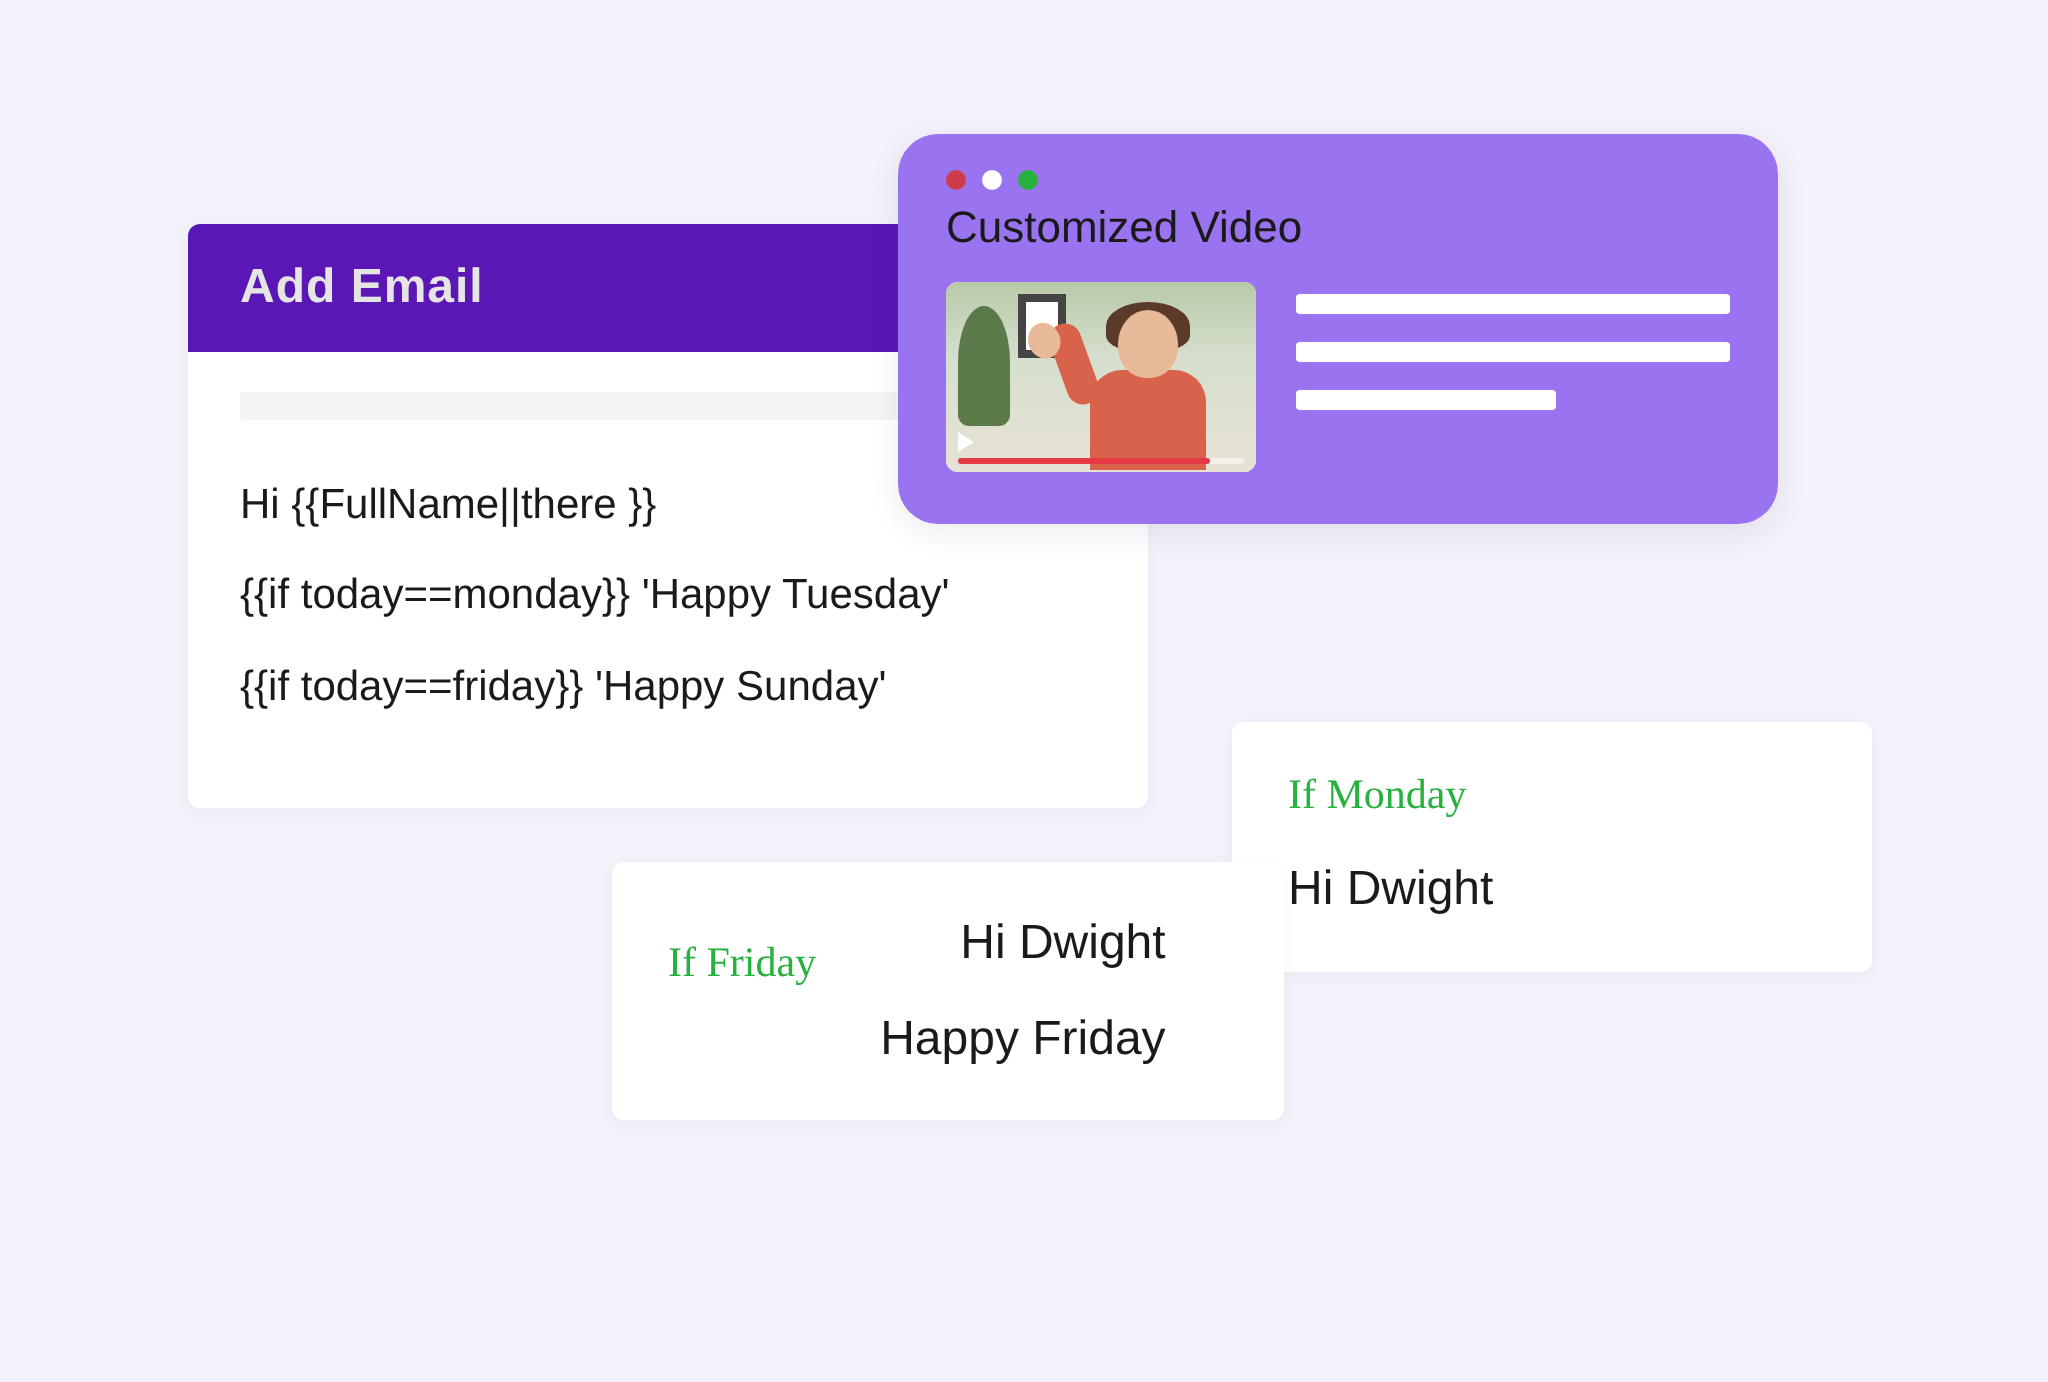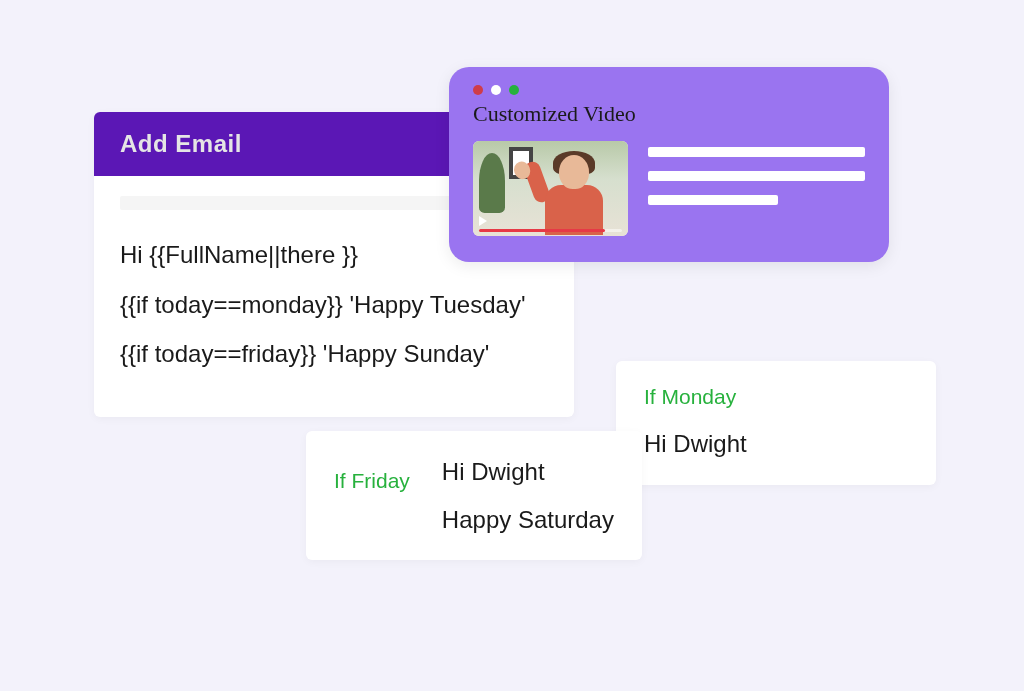--- a/index.html
+++ b/index.html
@@ -75,7 +75,6 @@
       font-size: 22px;
       color: #1a1a1a;
       margin-bottom: 14px;
-      font-family: Liberation Serif, serif;
     }
     .video-content {
       display: flex;

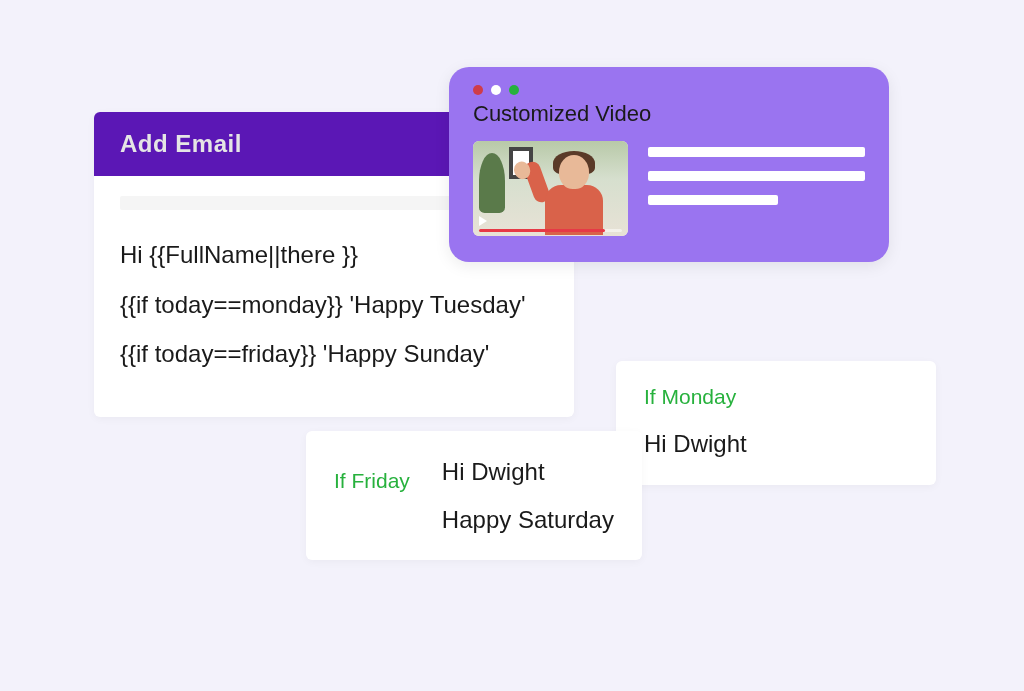--- a/index.html
+++ b/index.html
@@ -43,7 +43,7 @@
       margin-bottom: 28px;
     }
     .email-line {
-      font-size: 24px;
+      font-size: 21px;
       color: #1a1a1a;
       line-height: 1.4;
       margin-bottom: 16px;

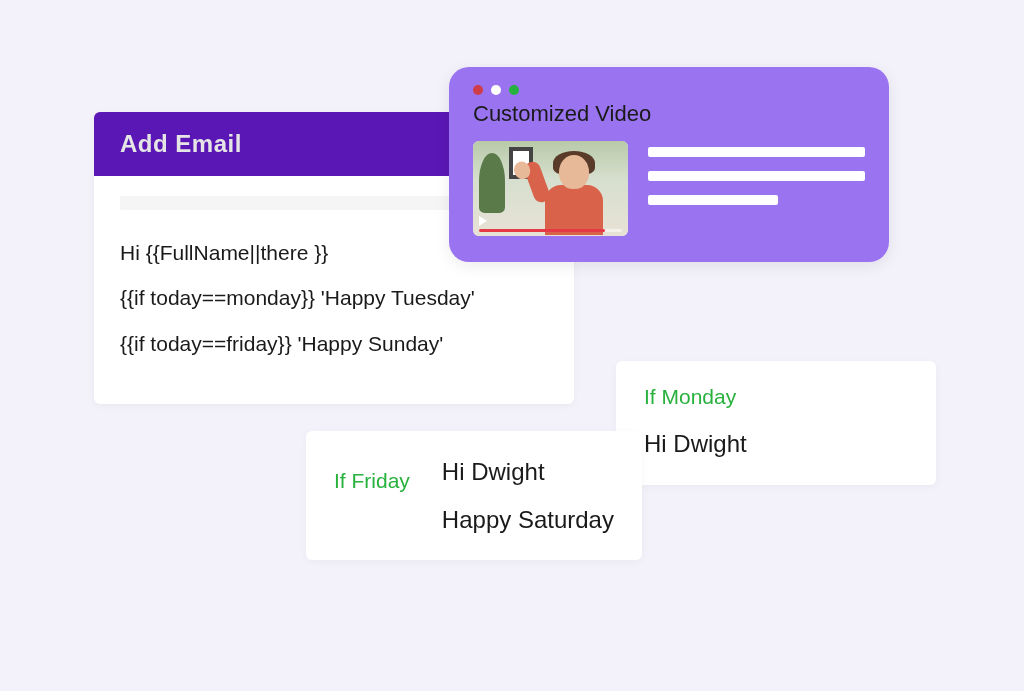--- a/index.html
+++ b/index.html
@@ -230,6 +230,7 @@
       color: #27b13d;
       font-size: 21px;
       margin-bottom: 18px;
+      font-family: Liberation Serif, serif;
     }
     .result-friday .condition-label {
       margin-bottom: 0;

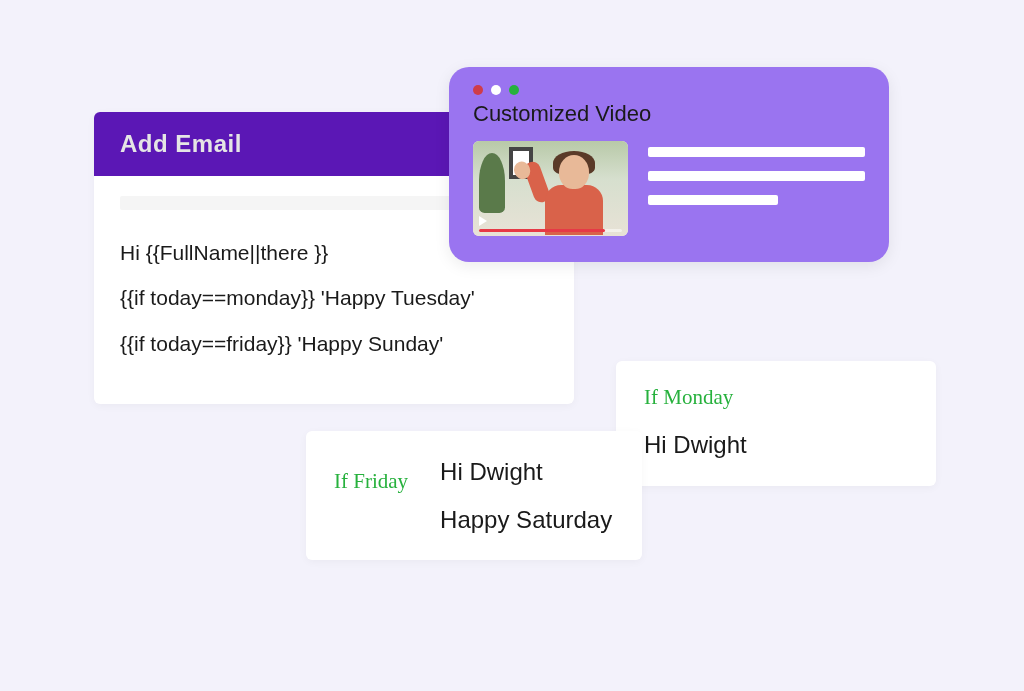--- a/index.html
+++ b/index.html
@@ -225,6 +225,7 @@
       display: flex;
       gap: 32px;
       align-items: flex-start;
+      text-align: right;
     }
     .condition-label {
       color: #27b13d;

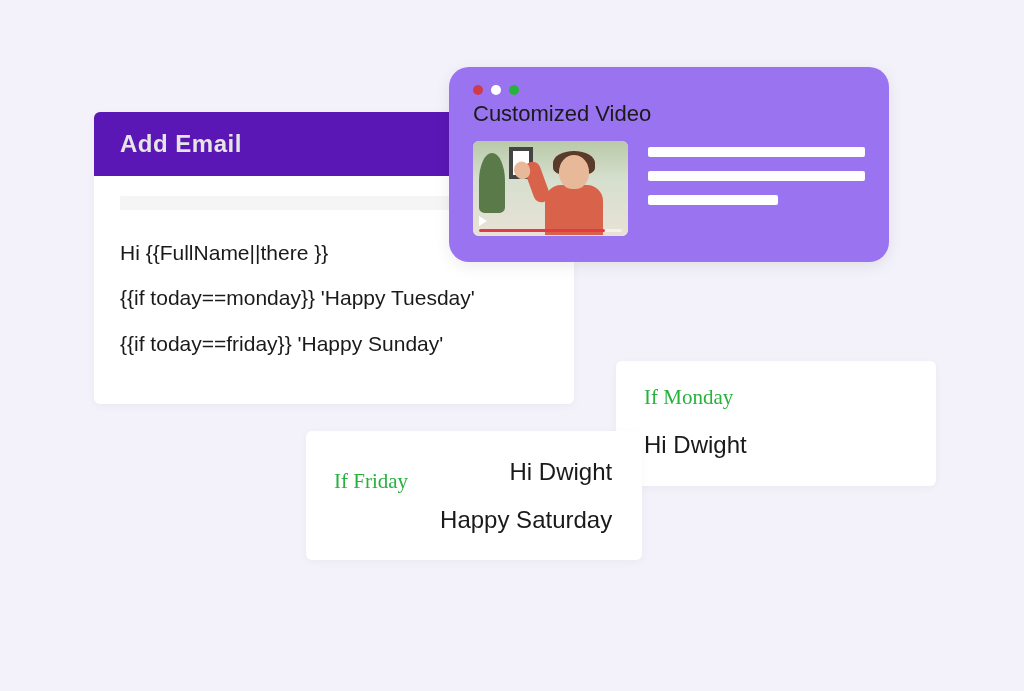--- a/index.html
+++ b/index.html
@@ -304,7 +304,7 @@
   <div class="condition-label">If Friday</div>
   <div>
     <div class="result-text">Hi Dwight</div>
-    <div class="result-text">Happy Saturday</div>
+    <div class="result-text">Happy Friday</div>
   </div>
 </div>
 

